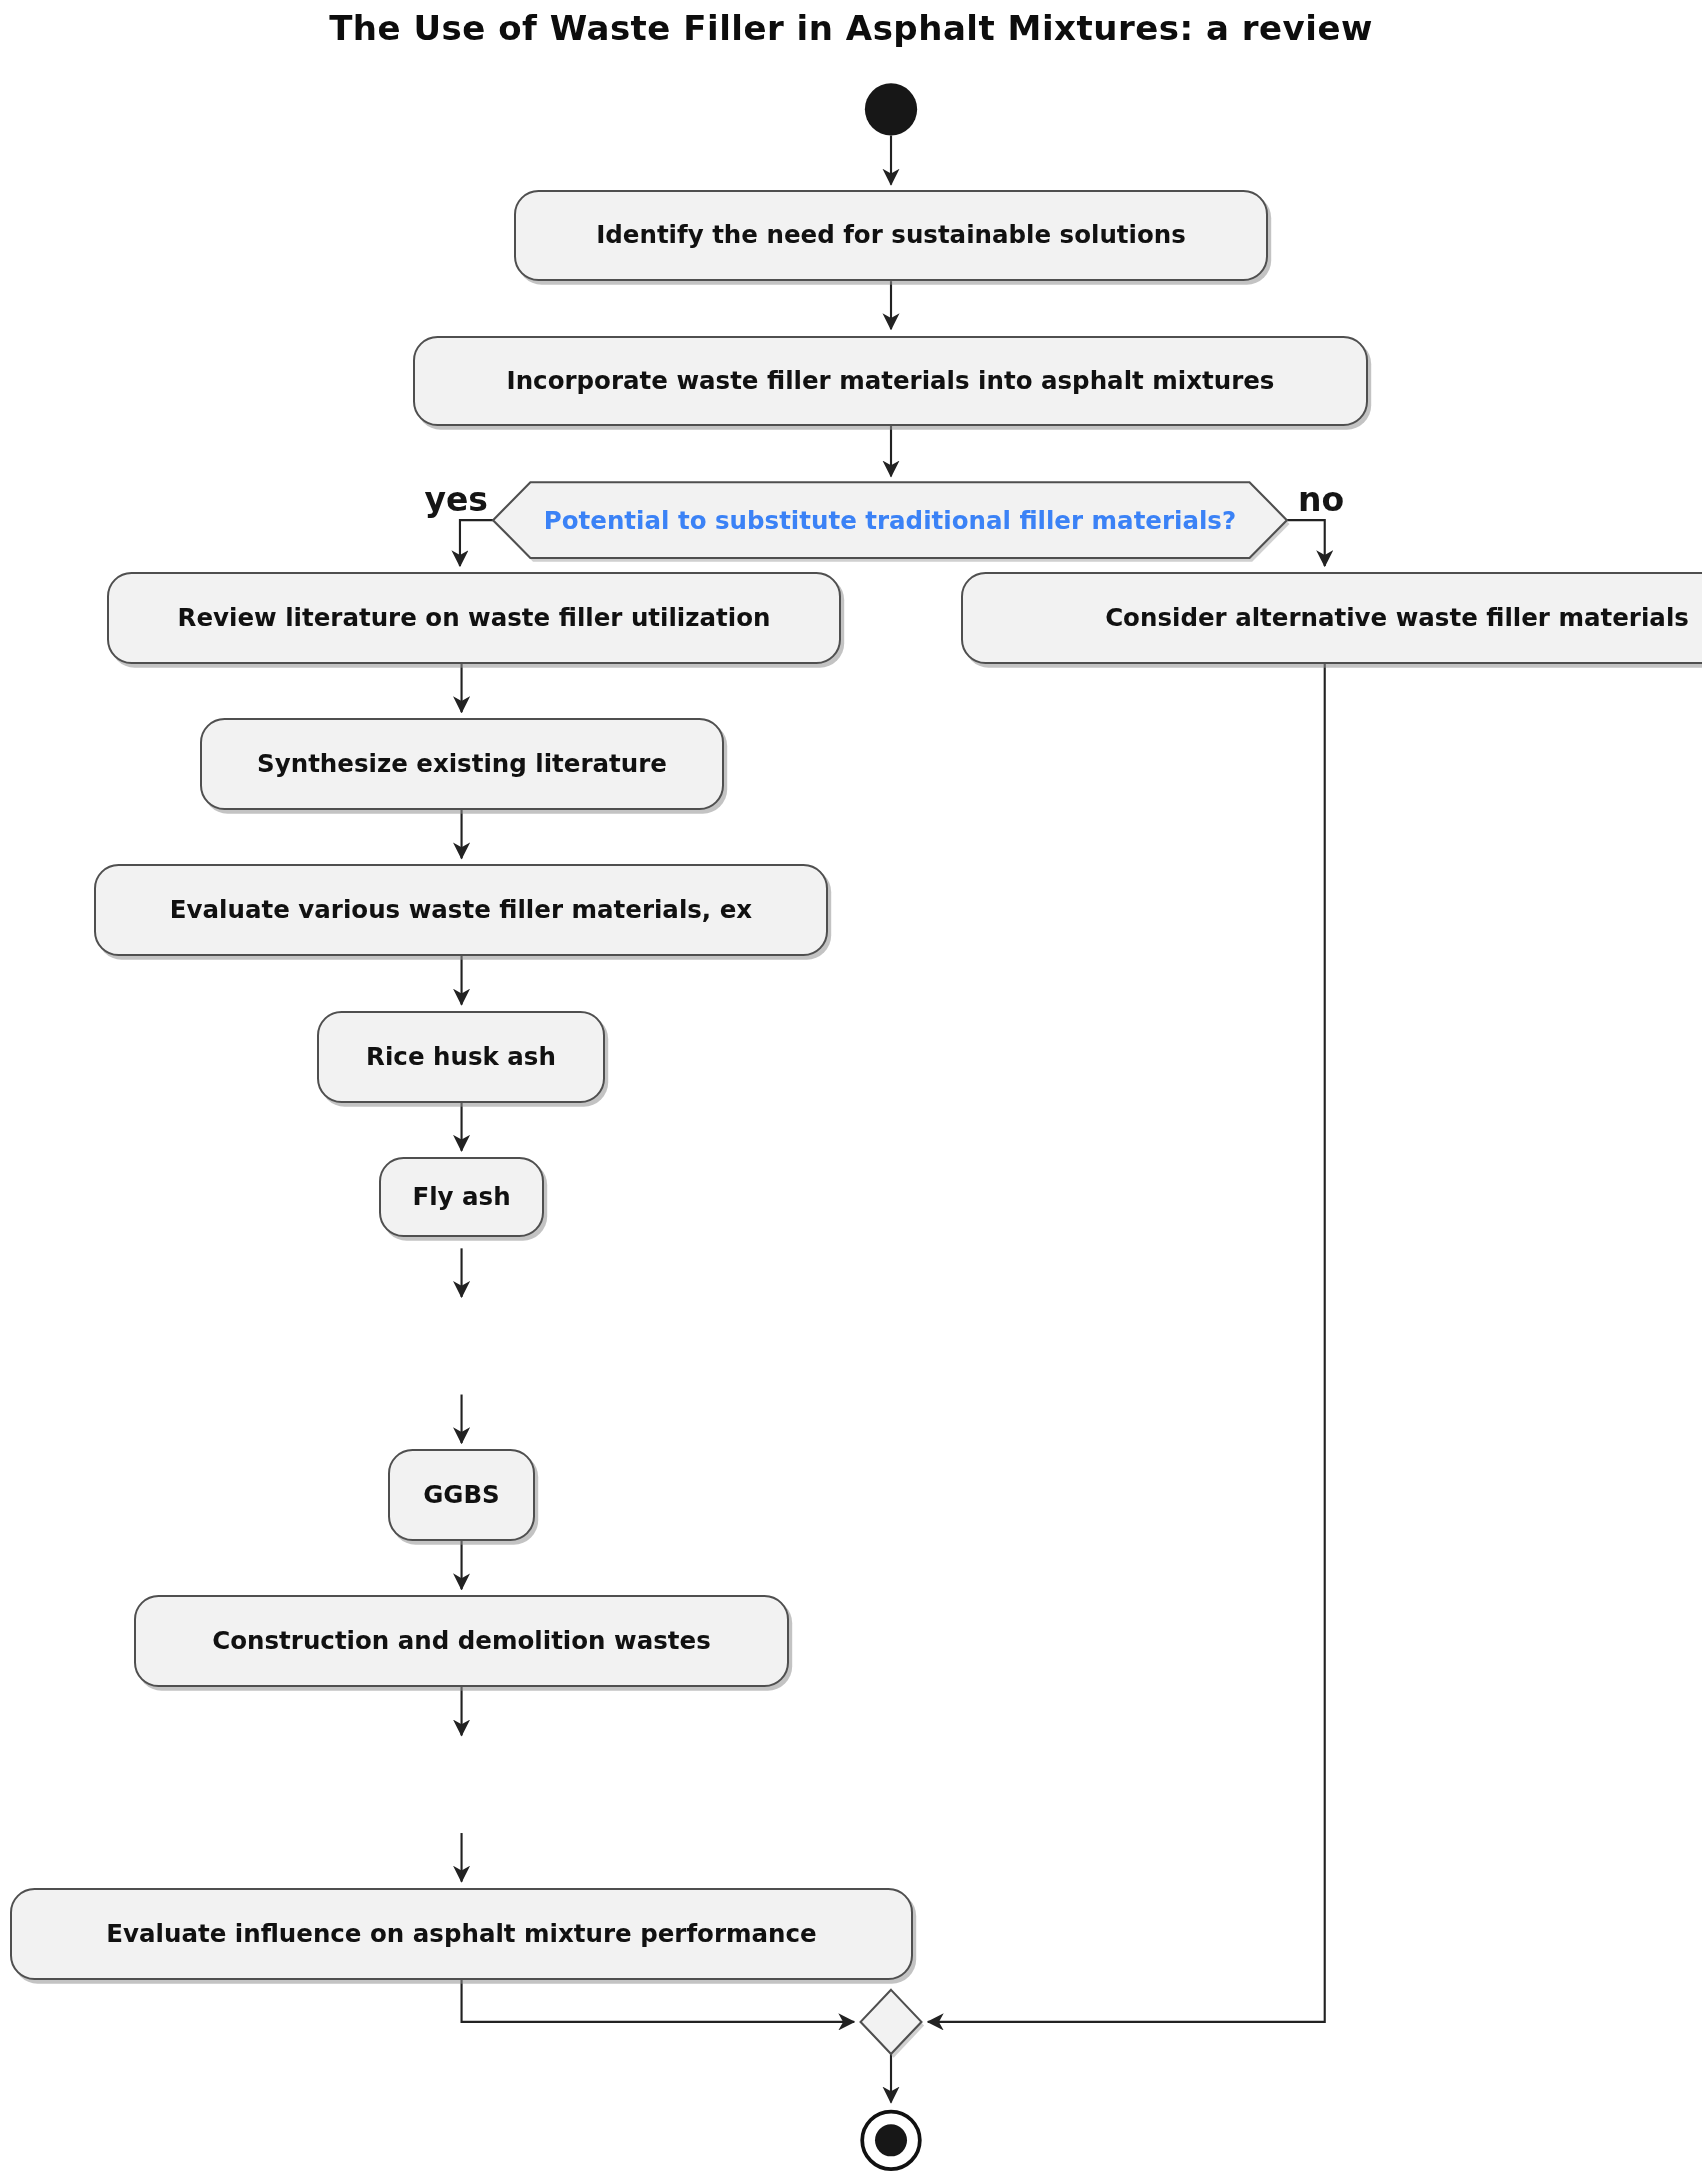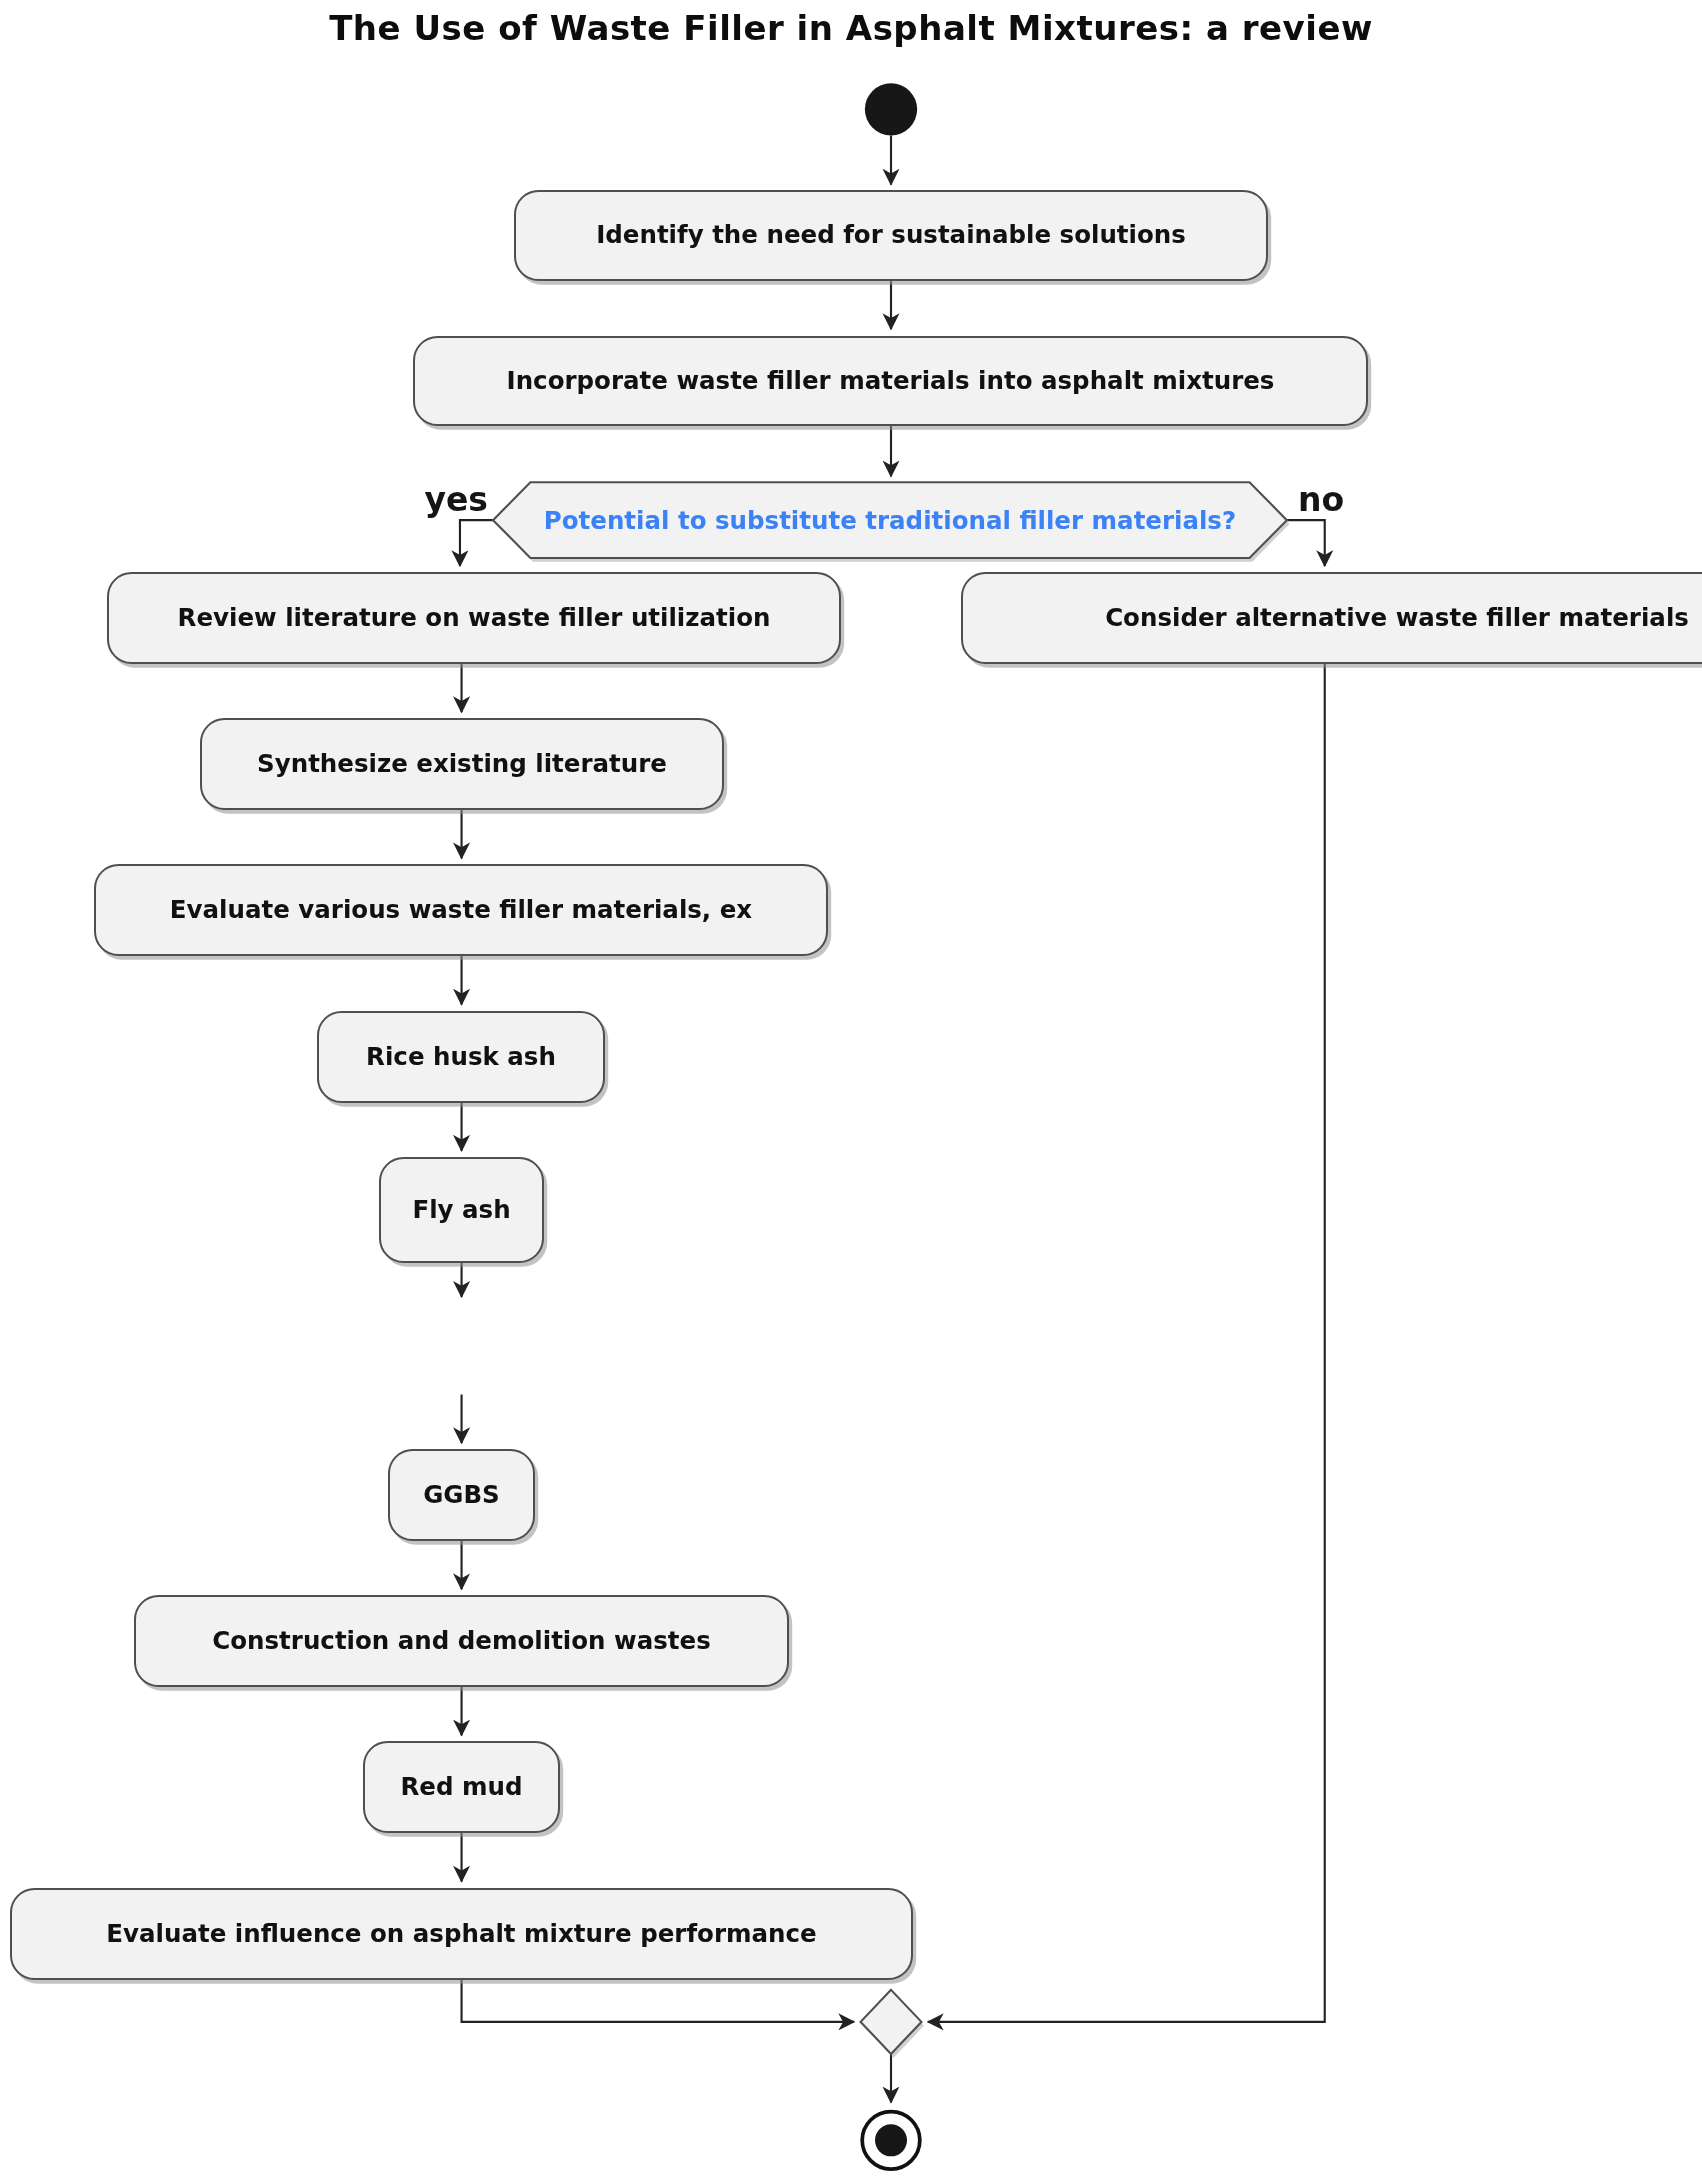--- a/index.html
+++ b/index.html
@@ -164,7 +164,7 @@
     <span>Rice husk ash</span>
   </div>
 
-  <div class="action" style="left:379px; top:1157px; width:165px; height:106px;">
+  <div class="action" style="left:379px; top:1157px; width:165px; height:80px;">
     <span>Fly ash</span>
   </div>
 

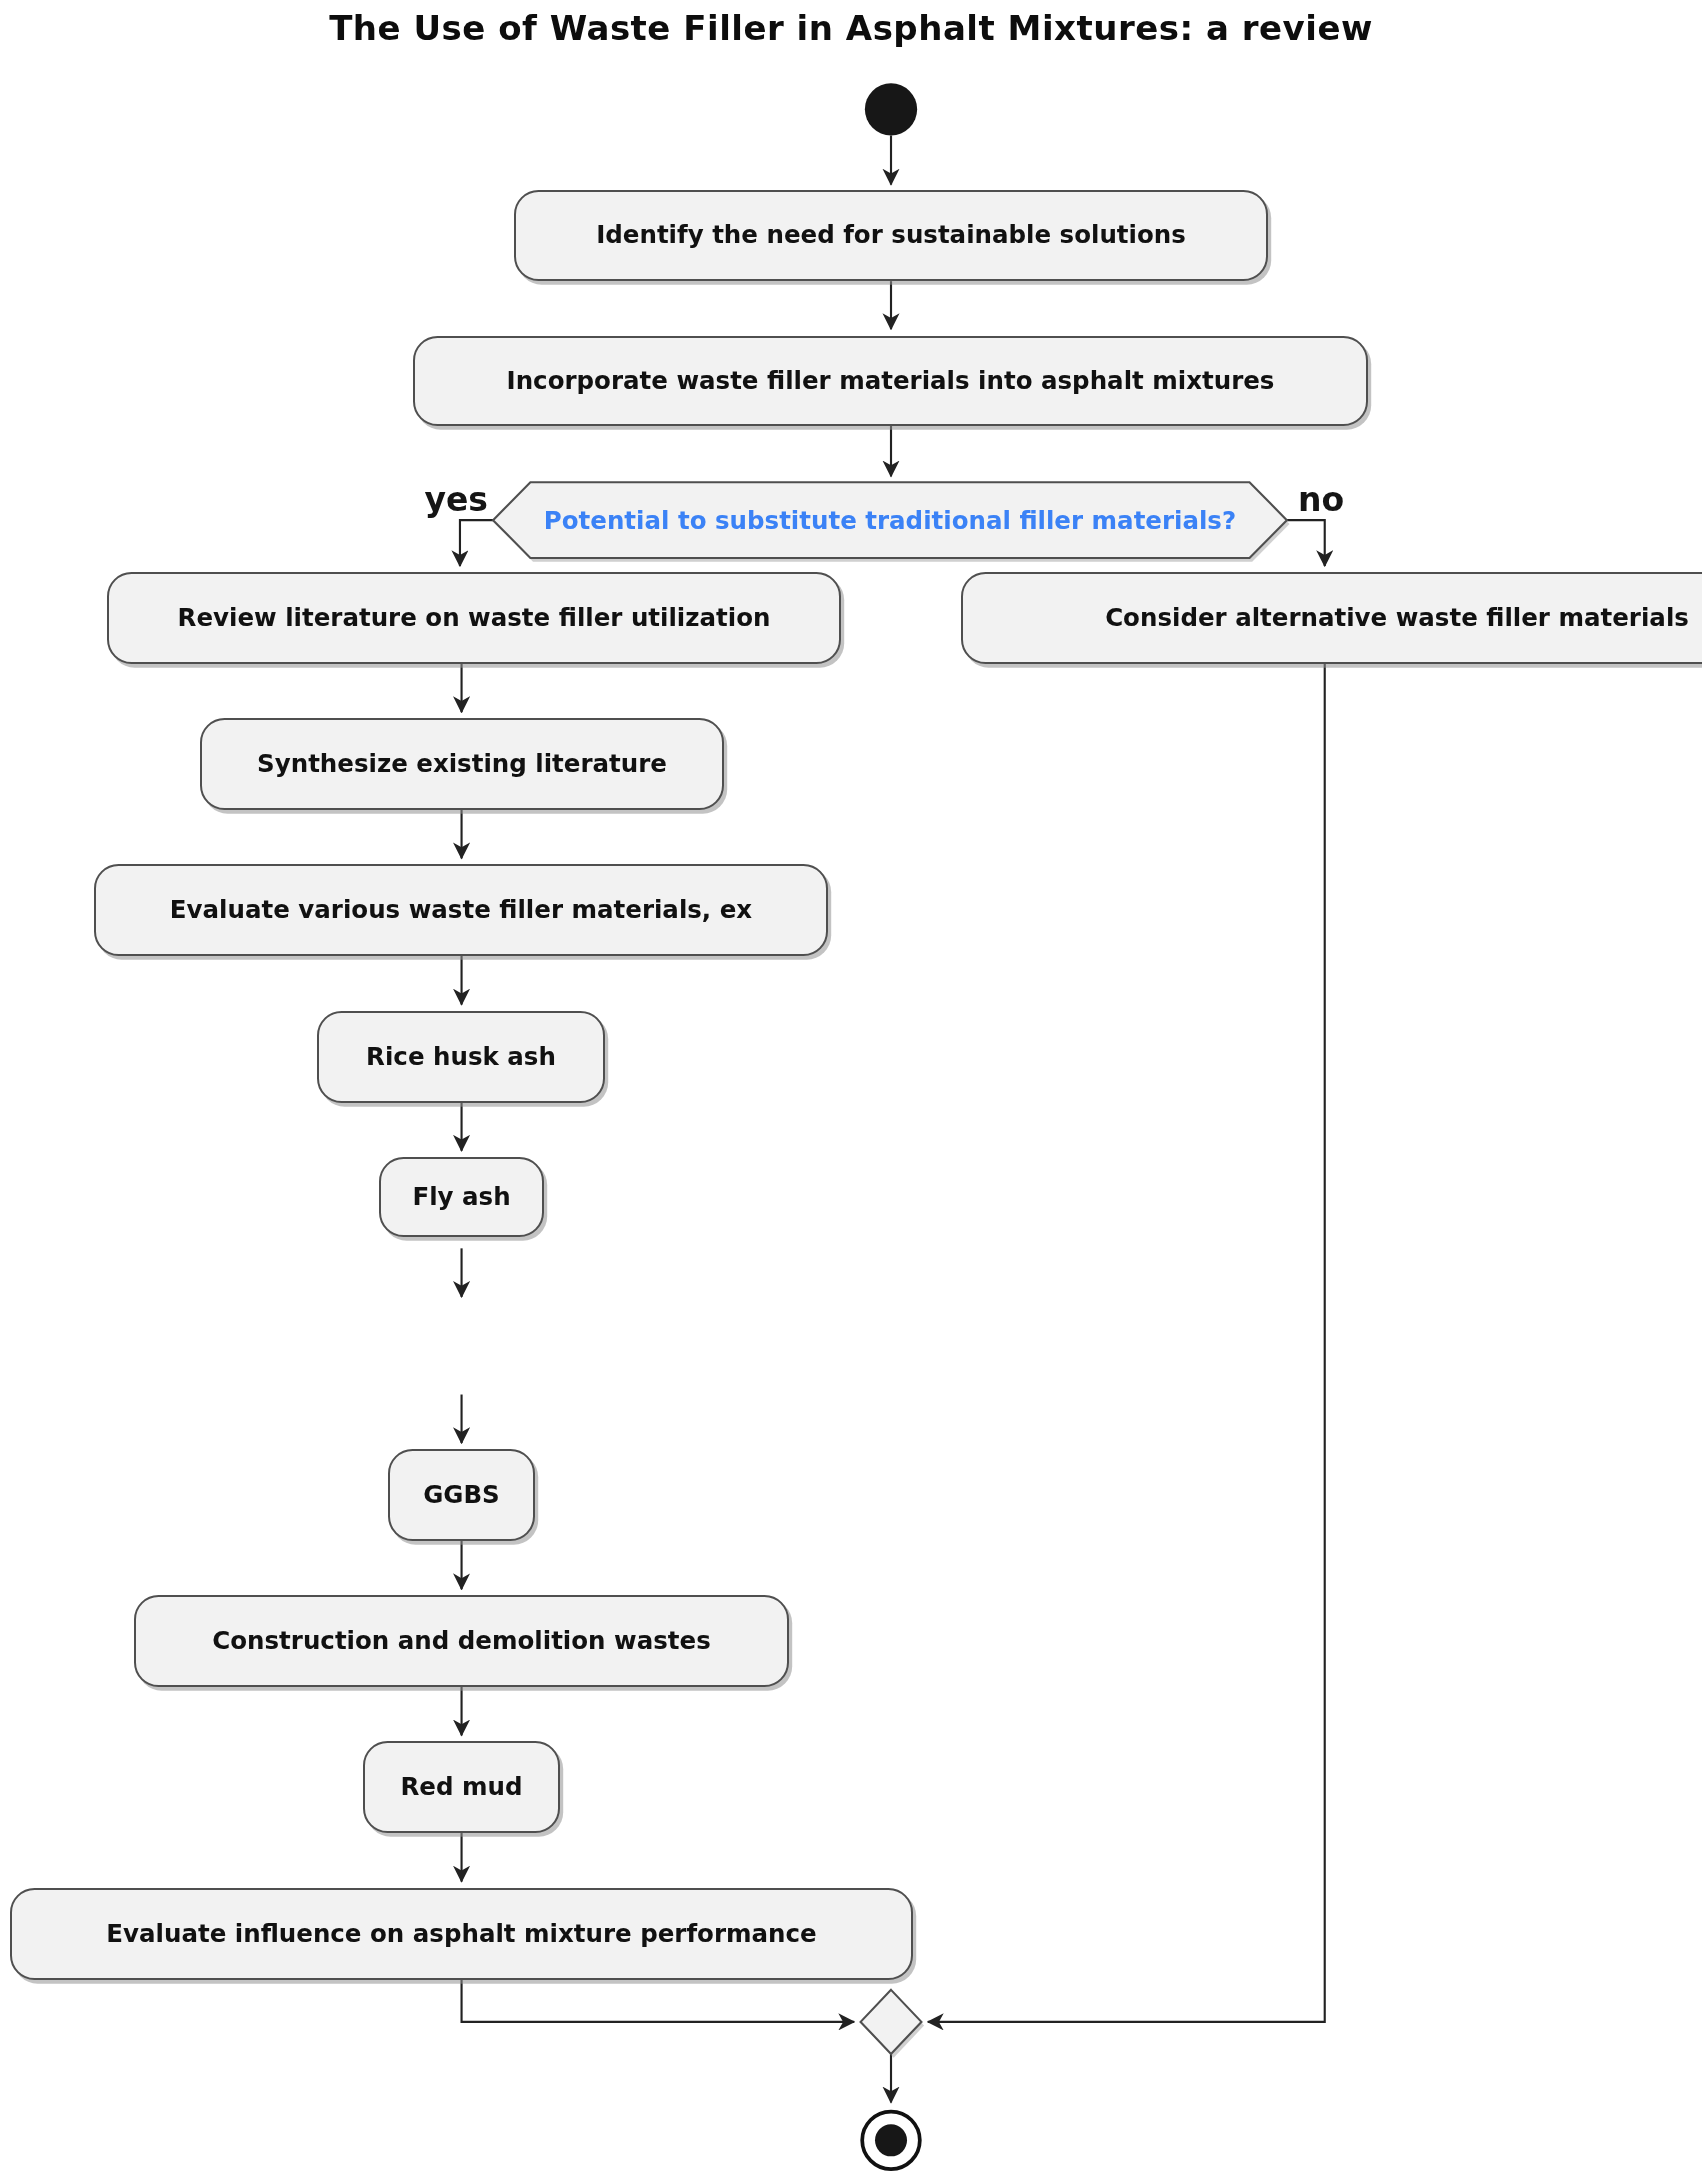--- a/index.html
+++ b/index.html
@@ -177,9 +177,6 @@
     <span>Construction and demolition wastes</span>
   </div>
 
-  <div class="action" style="left:363px; top:1741px; width:197px; height:92px;">
-    <span>Red mud</span>
-  </div>
 
   <div class="action" style="left:10px; top:1888px; width:903px; height:92px;">
     <span>Evaluate influence on asphalt mixture performance</span>

